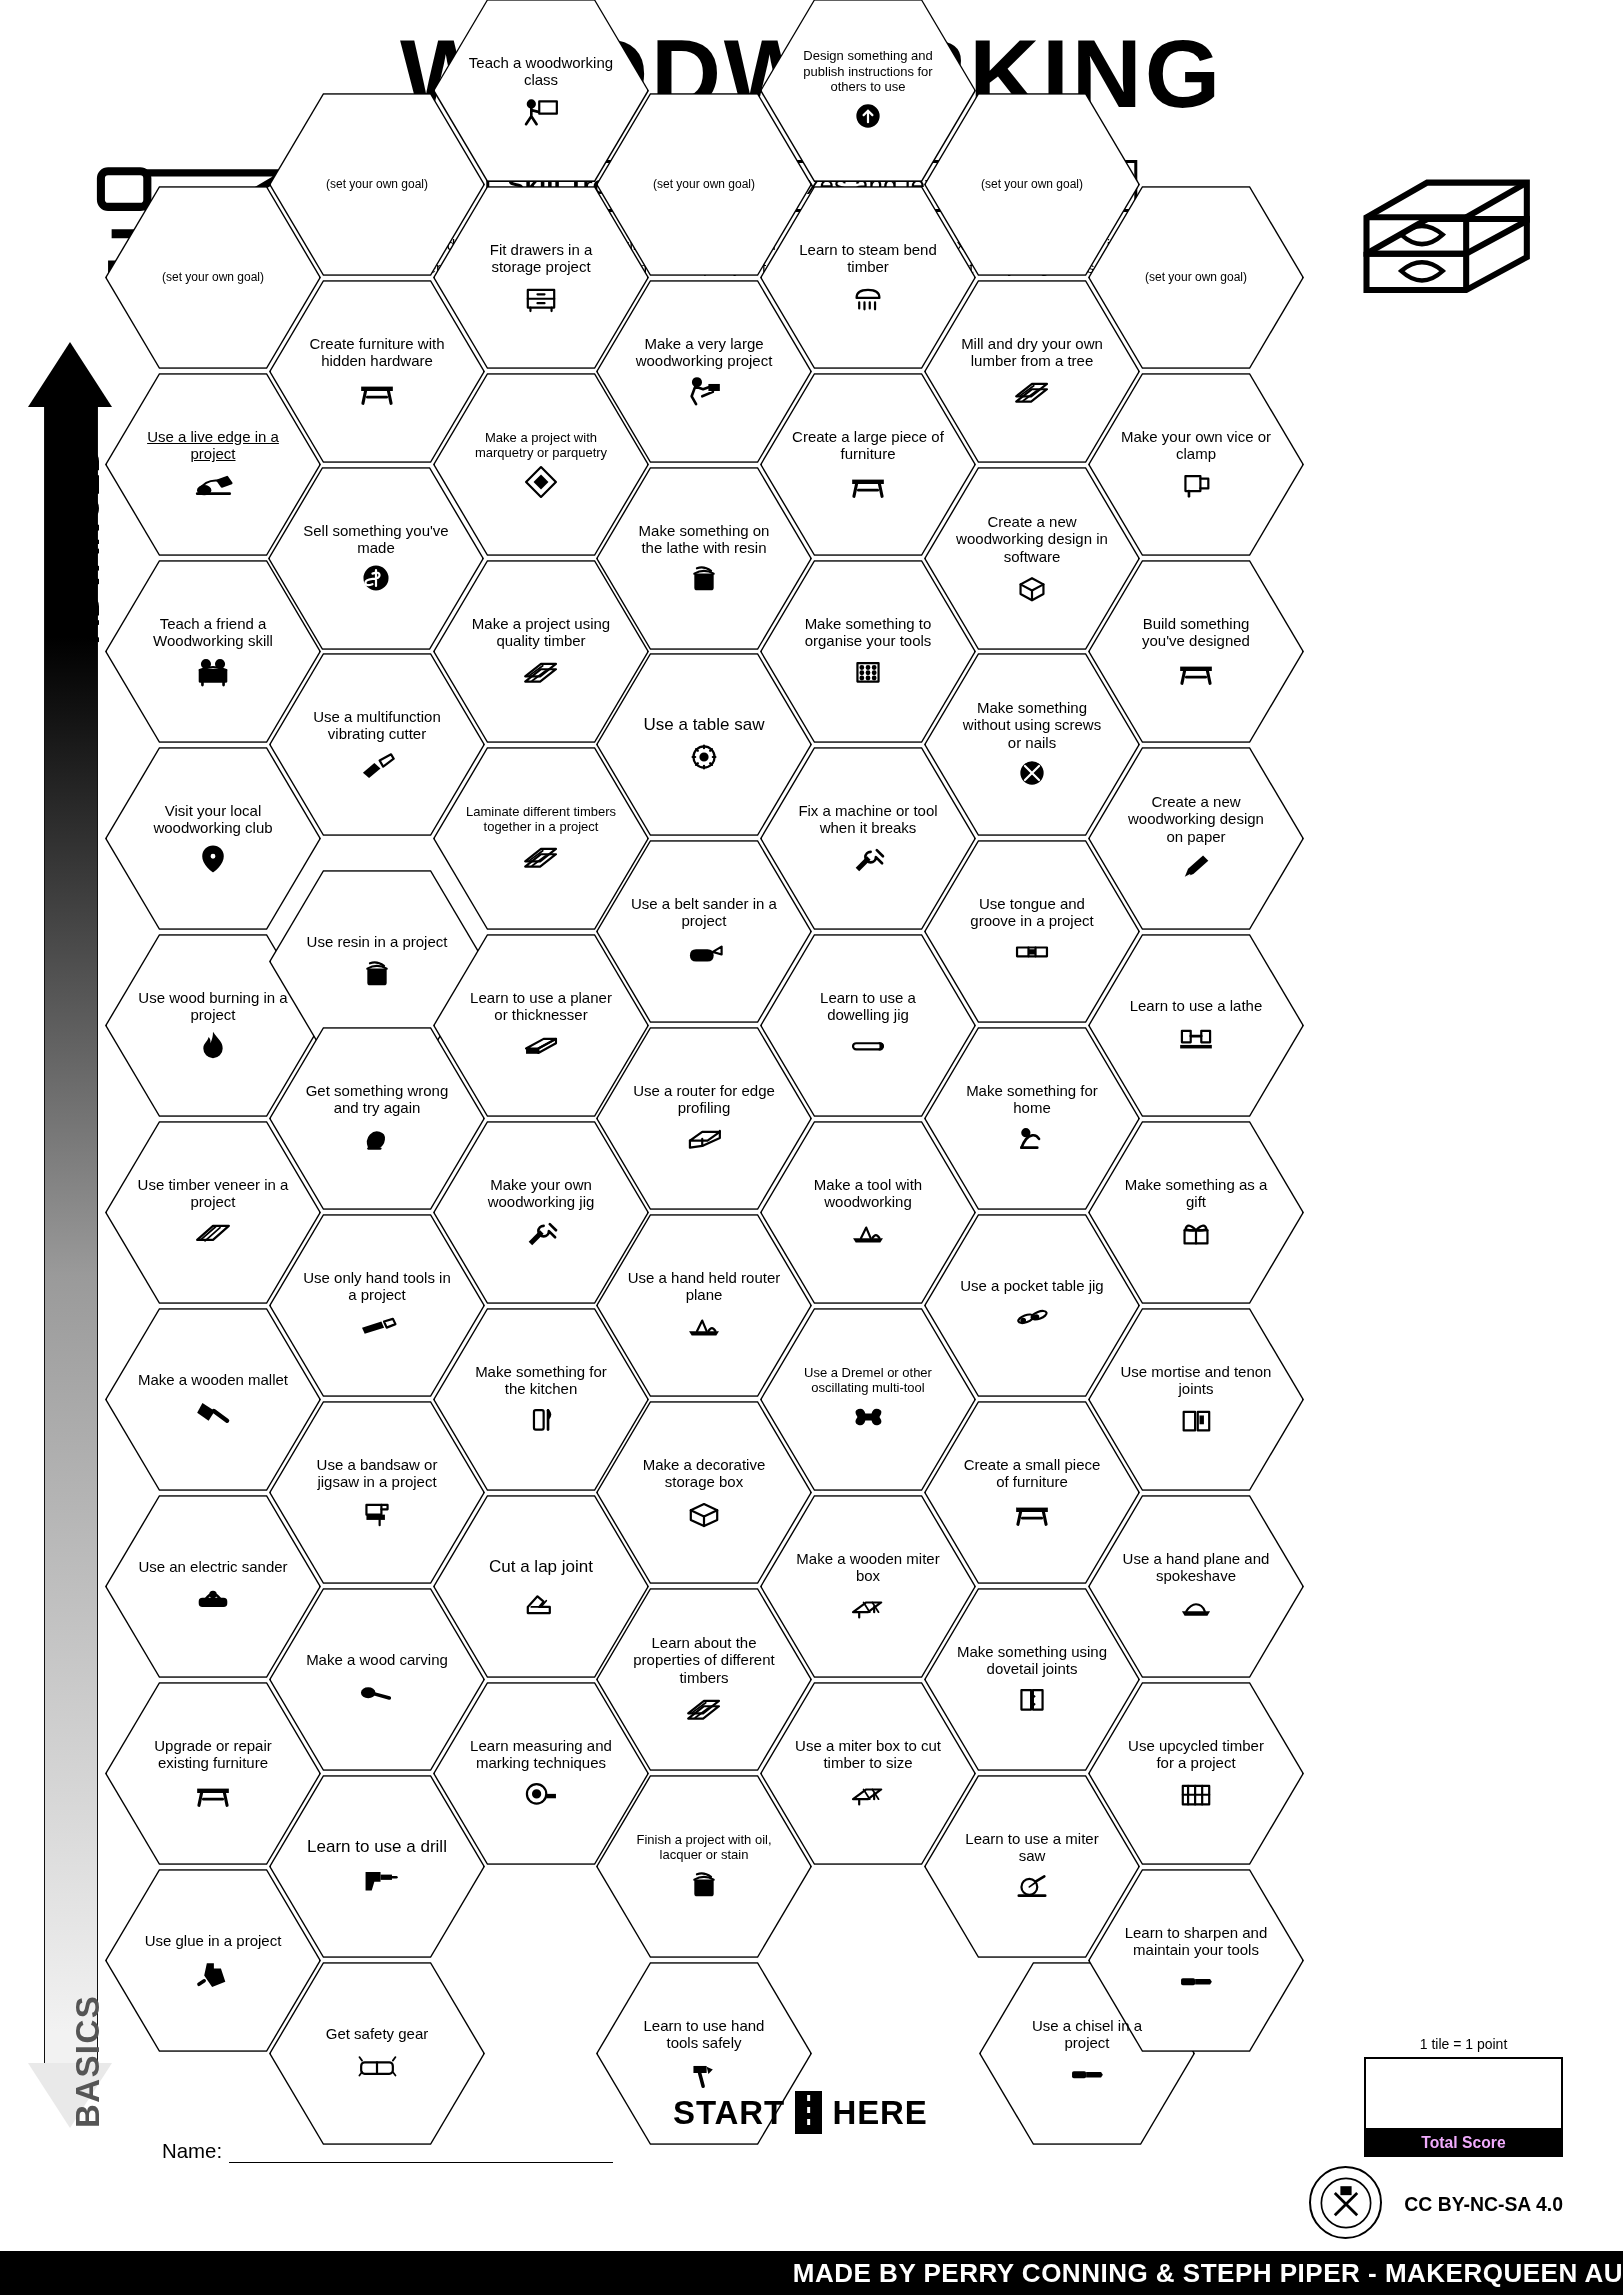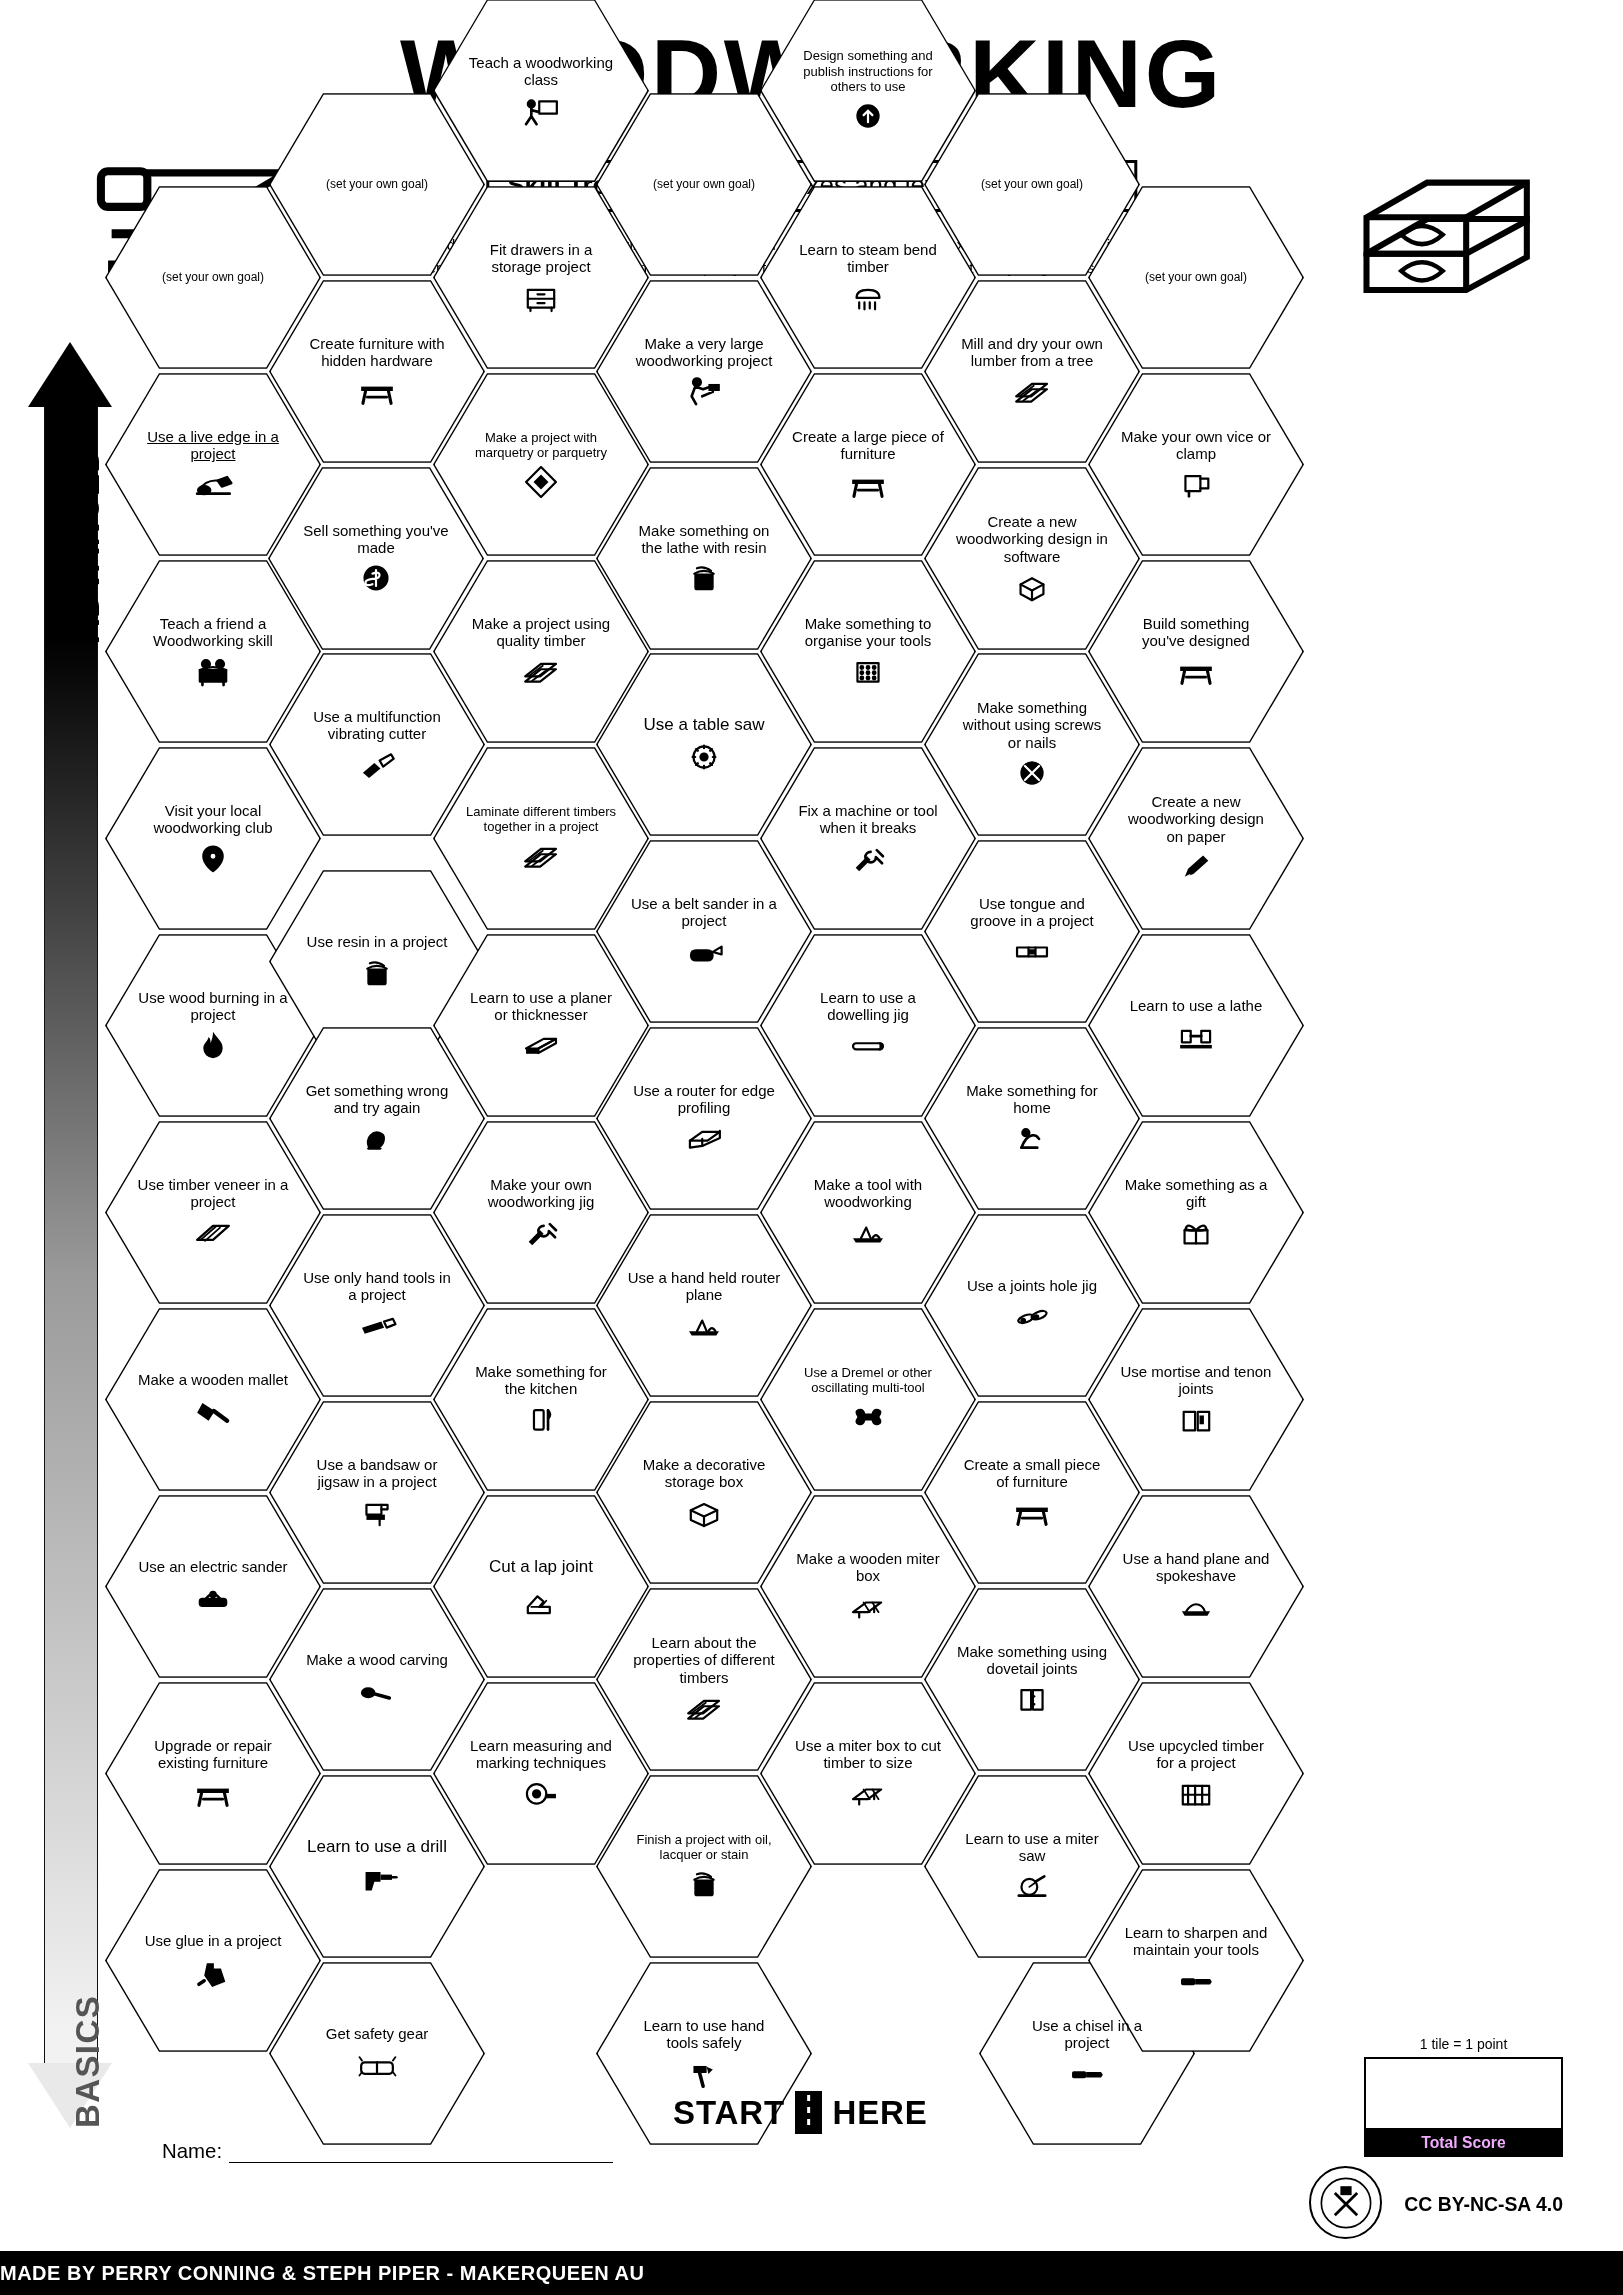--- a/index.html
+++ b/index.html
@@ -767,7 +767,7 @@
     <div class="hex" style="left: 924px; top: 1212px;">
       <div class="shape"></div>
       <div class="inner">
-        <div class="txt">Use a joints hole jig</div>
+        <div class="txt">Use a pocket table jig</div>
         <span class="ic"><svg viewBox="0 0 100 76" fill="none" stroke="#000" stroke-width="5" stroke-linecap="round" stroke-linejoin="round">
             <ellipse cx="36" cy="42" rx="18" ry="8" transform="rotate(-20 36 42)" fill="none" stroke-width="5"></ellipse>
             <ellipse cx="66" cy="34" rx="18" ry="8" transform="rotate(-20 66 34)" fill="none" stroke-width="5"></ellipse>

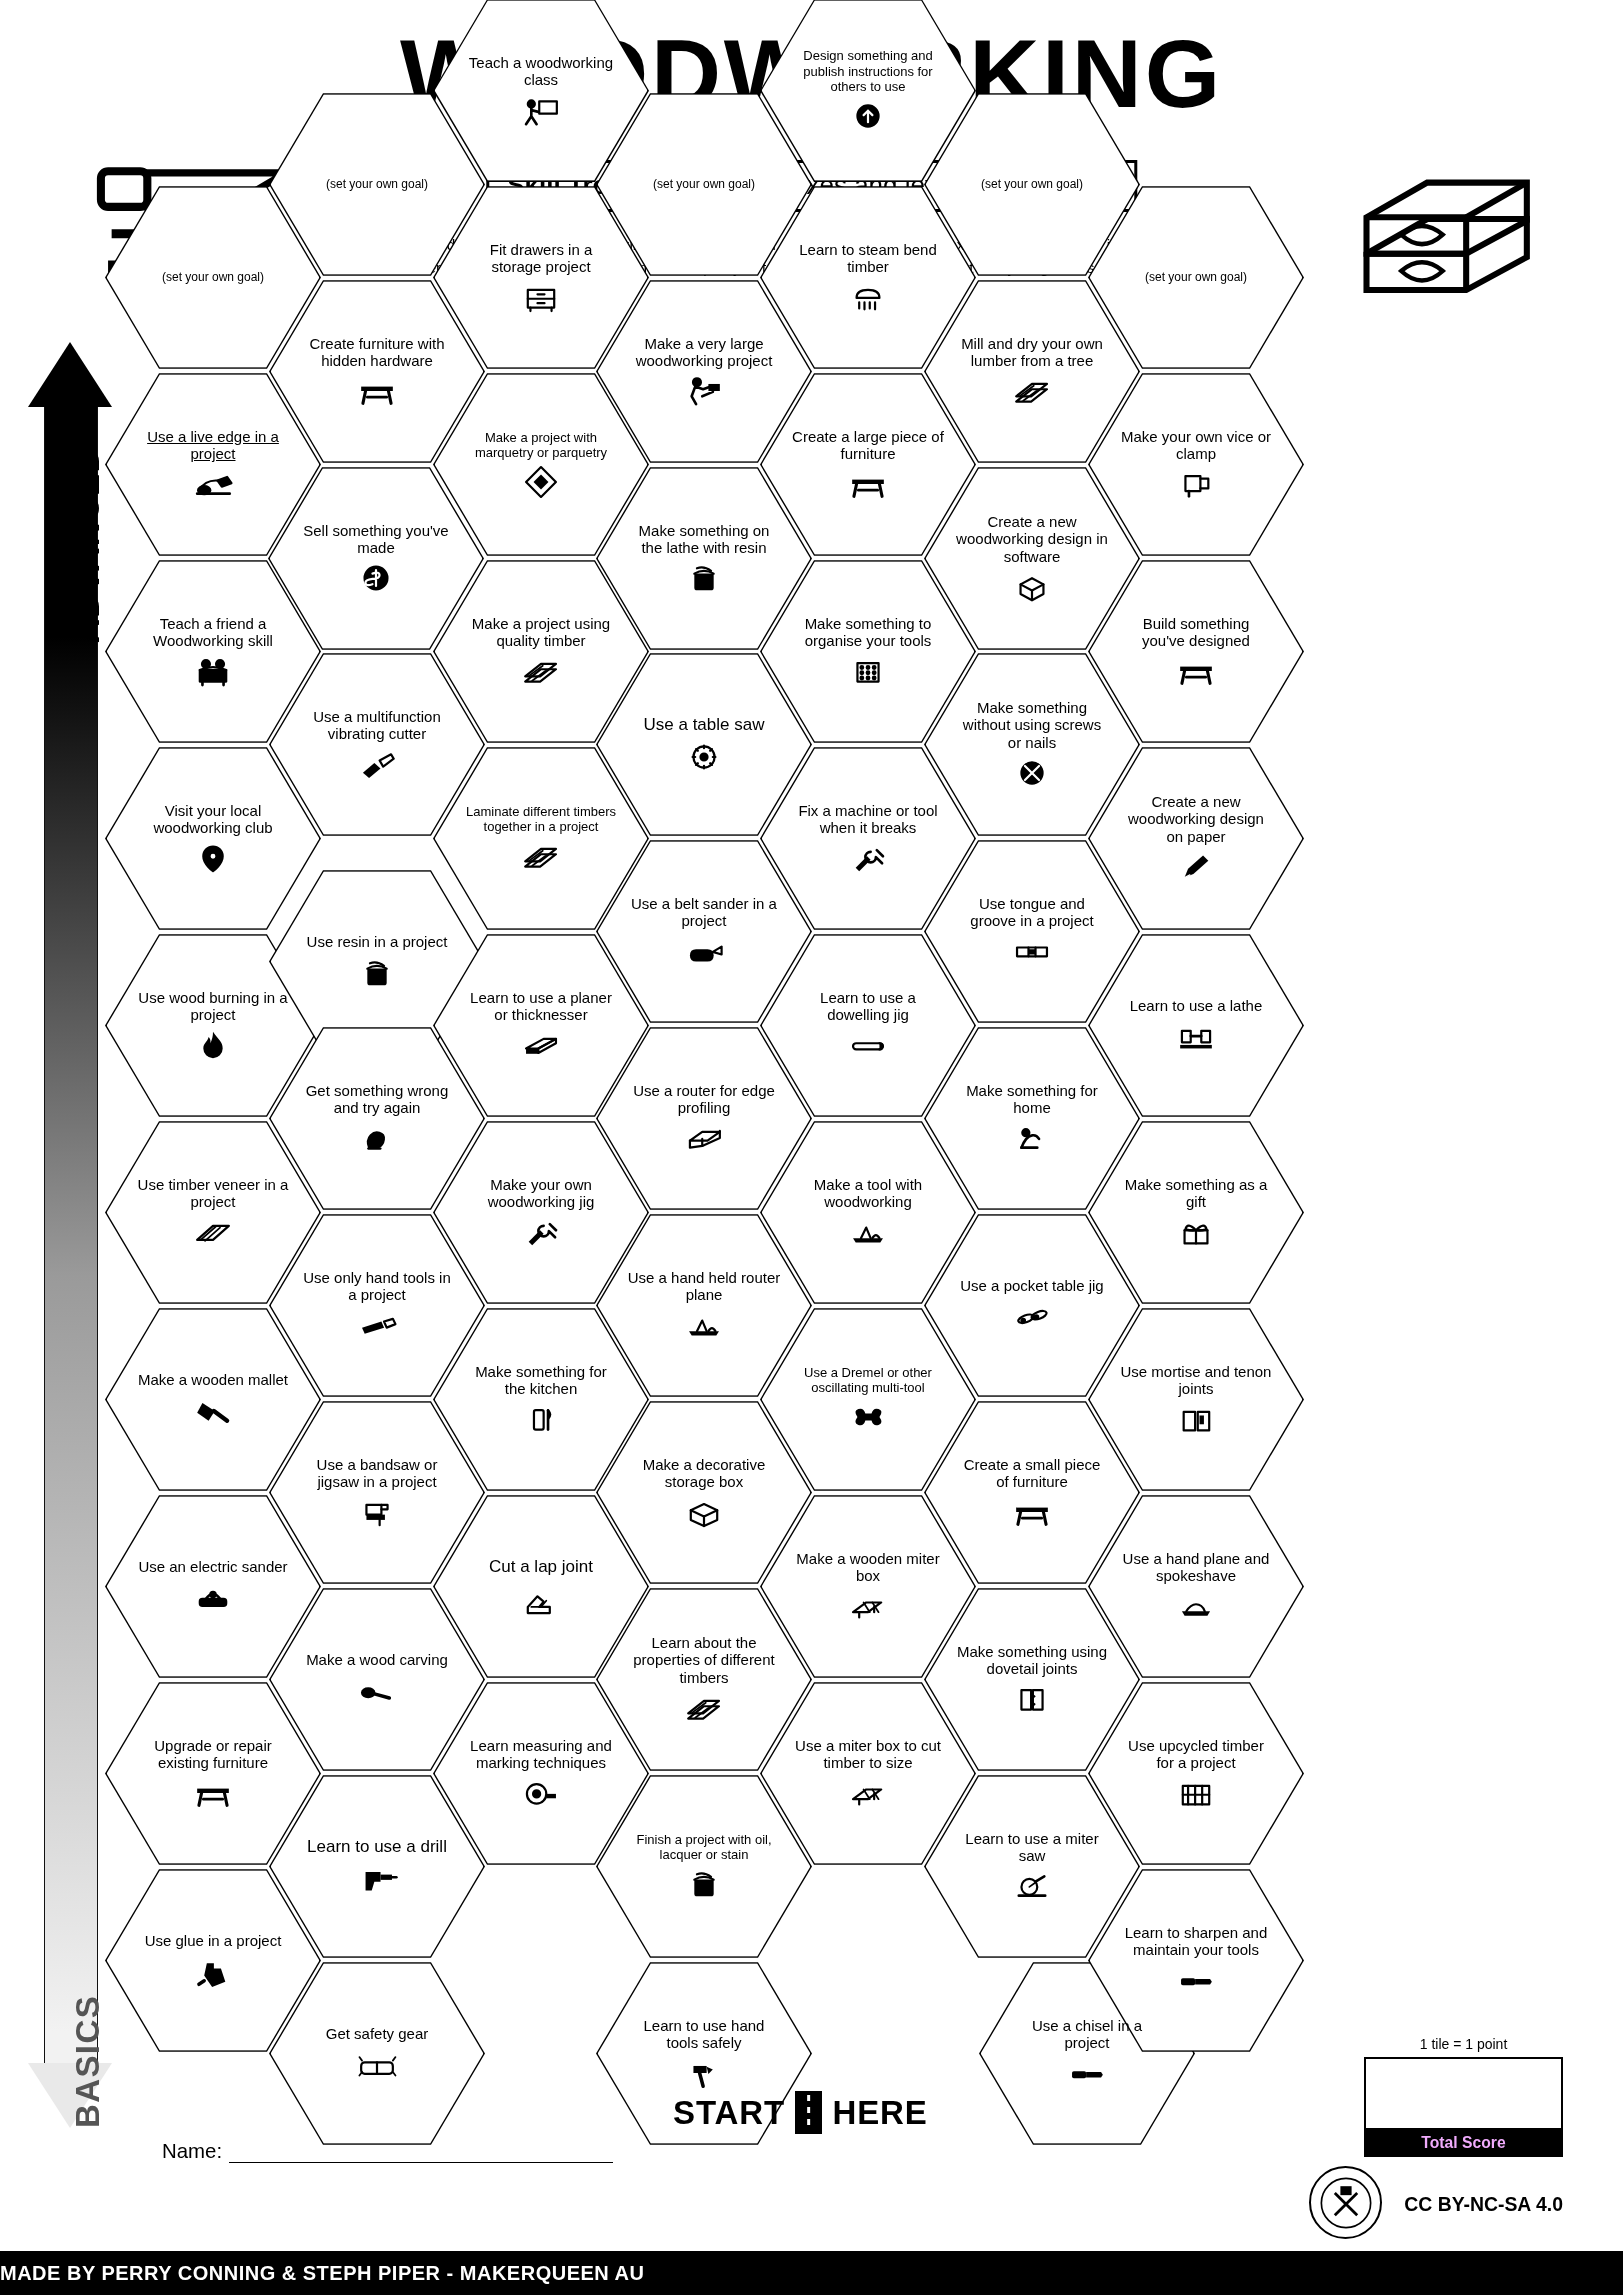--- a/index.html
+++ b/index.html
@@ -109,8 +109,8 @@
 
   #footer{
     position:absolute;left:0;right:0;bottom:0;height:44px;background:#000;color:#fff;
-    display:flex;align-items:center;justify-content:flex-start;
-    font-size:20px;font-weight:bold;letter-spacing:0.5px;
+    display:flex;align-items:center;justify-content:flex-end;
+    font-size:26px;font-weight:bold;letter-spacing:0.5px;
   }
   #github{position:absolute;left:18.5px;bottom:14px;font-size:14px;color:#000;}
 </style>

